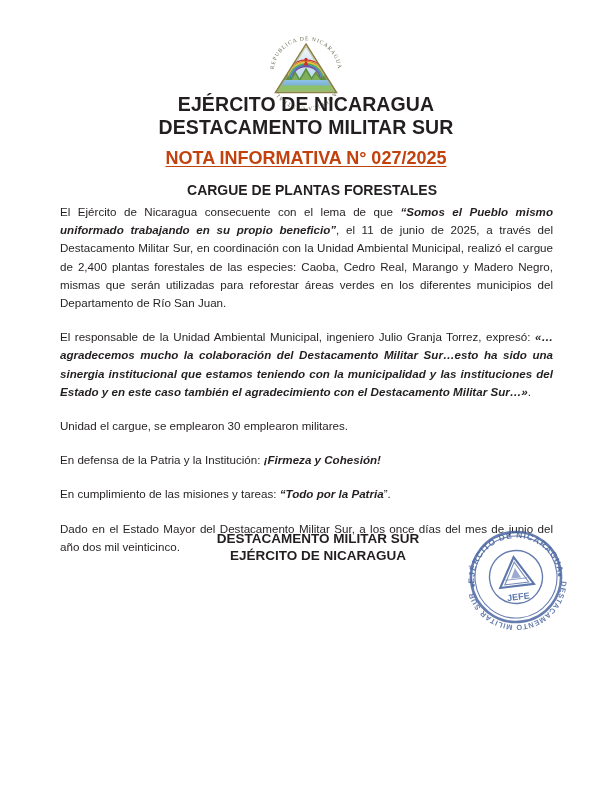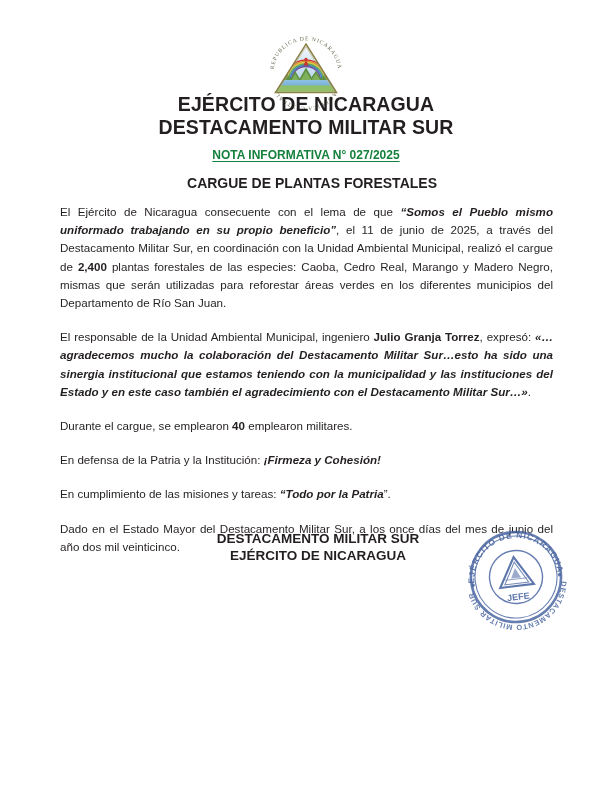--- a/index.html
+++ b/index.html
@@ -55,11 +55,11 @@
   }
   .subtitle-note {
     margin-top: 9px;
-    font-size: 12px;
+    font-size: 18px;
     font-weight: bold;
     text-decoration: underline;
     text-underline-offset: 2px;
-    color: #15803d;
+    color: #c2410c;
   }
   .subtitle-topic {
     margin-top: 13px;

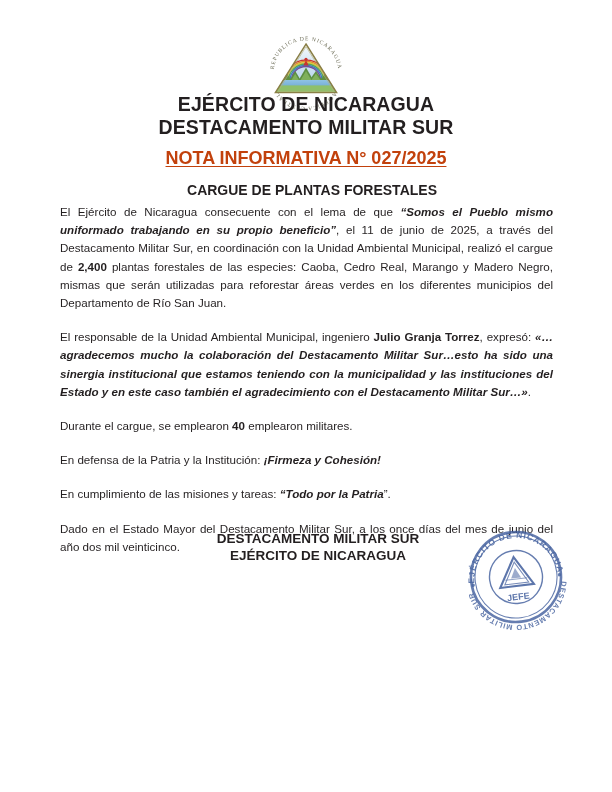--- a/index.html
+++ b/index.html
@@ -88,7 +88,7 @@
   .para:last-child { margin-bottom: 0; }
 
   .bi { font-weight: bold; font-style: italic; }
-  .b  { font-weight: bold; }
+  .b  { font-weight: normal; }
 
   .quote-block {
     font-weight: bold;

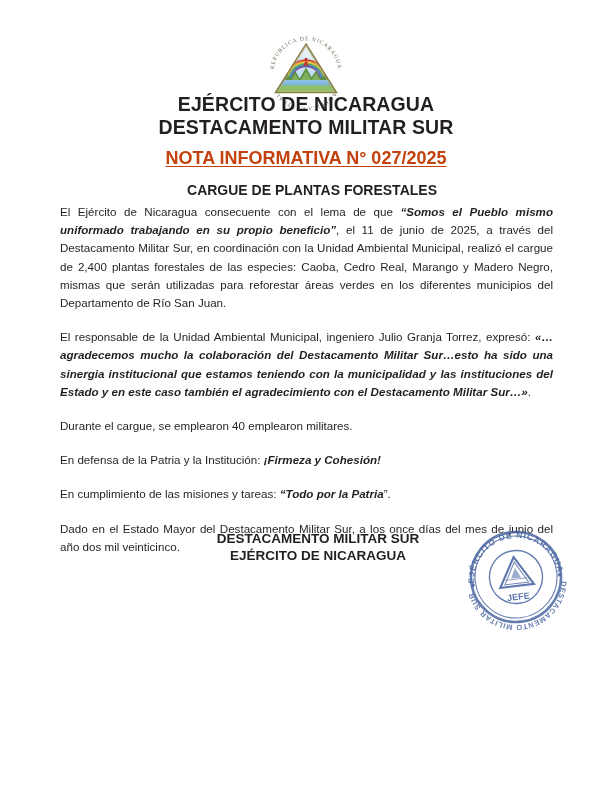--- a/index.html
+++ b/index.html
@@ -206,7 +206,7 @@
 
     <p class="para"><span>El responsable de la Unidad Ambiental Municipal, ingeniero </span><span class="b">Julio Granja Torrez</span><span>, expresó: </span><span class="quote-block">«…agradecemos mucho la colaboración del Destacamento Militar Sur…esto ha sido una sinergia institucional que estamos teniendo con la municipalidad y las instituciones del Estado y en este caso también el agradecimiento con el Destacamento Militar Sur…»</span><span>.</span></p>
 
-    <p class="para"><span>Durante el cargue, se emplearon </span><span class="b">40</span><span> emplearon militares.</span></p>
+    <p class="para"><span>Unidad el cargue, se emplearon </span><span class="b">40</span><span> emplearon militares.</span></p>
 
     <p class="para"><span>En defensa de la Patria y la Institución: </span><span class="bi">¡Firmeza y Cohesión!</span></p>
 

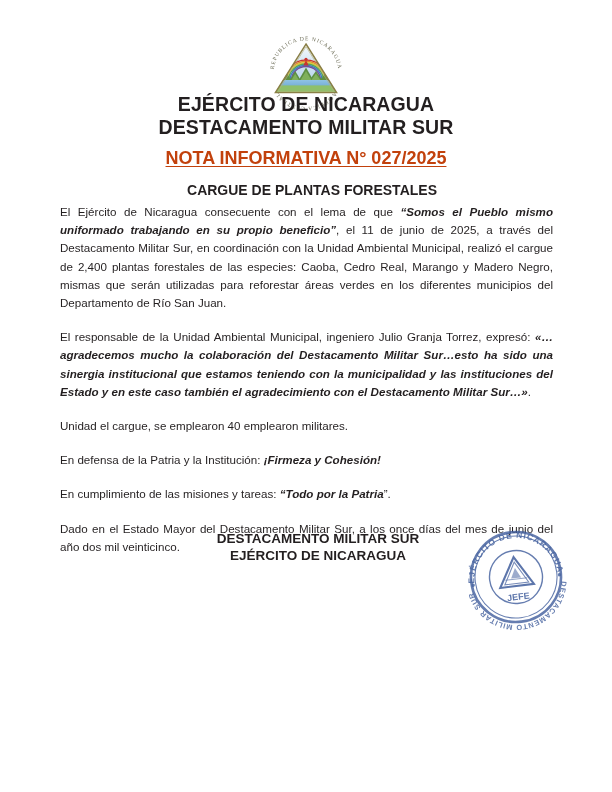--- a/index.html
+++ b/index.html
@@ -206,7 +206,7 @@
 
     <p class="para"><span>El responsable de la Unidad Ambiental Municipal, ingeniero </span><span class="b">Julio Granja Torrez</span><span>, expresó: </span><span class="quote-block">«…agradecemos mucho la colaboración del Destacamento Militar Sur…esto ha sido una sinergia institucional que estamos teniendo con la municipalidad y las instituciones del Estado y en este caso también el agradecimiento con el Destacamento Militar Sur…»</span><span>.</span></p>
 
-    <p class="para"><span>Unidad el cargue, se emplearon </span><span class="b">40</span><span> emplearon militares.</span></p>
+    <p class="para"><span>Unidad el cargue, se emplearon </span><span class="b">30</span><span> emplearon militares.</span></p>
 
     <p class="para"><span>En defensa de la Patria y la Institución: </span><span class="bi">¡Firmeza y Cohesión!</span></p>
 

